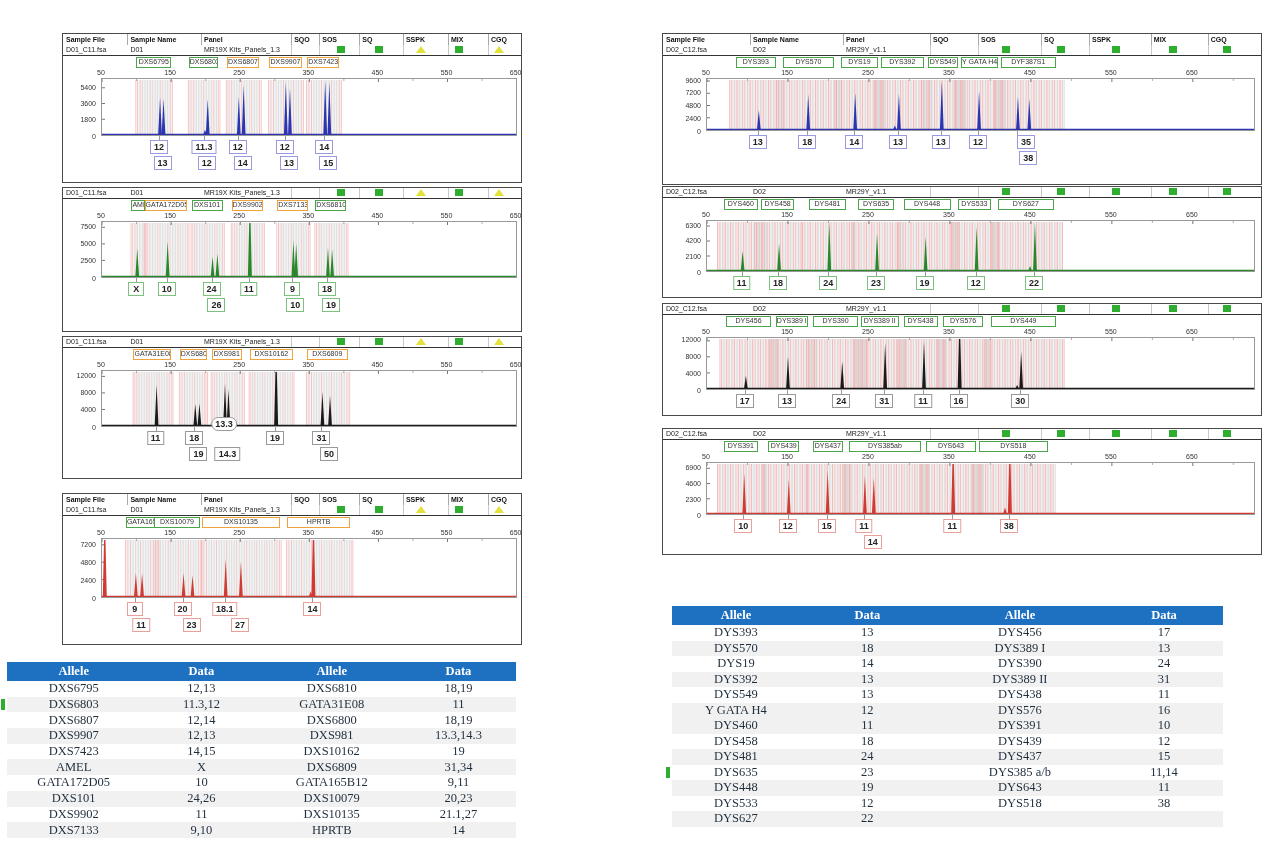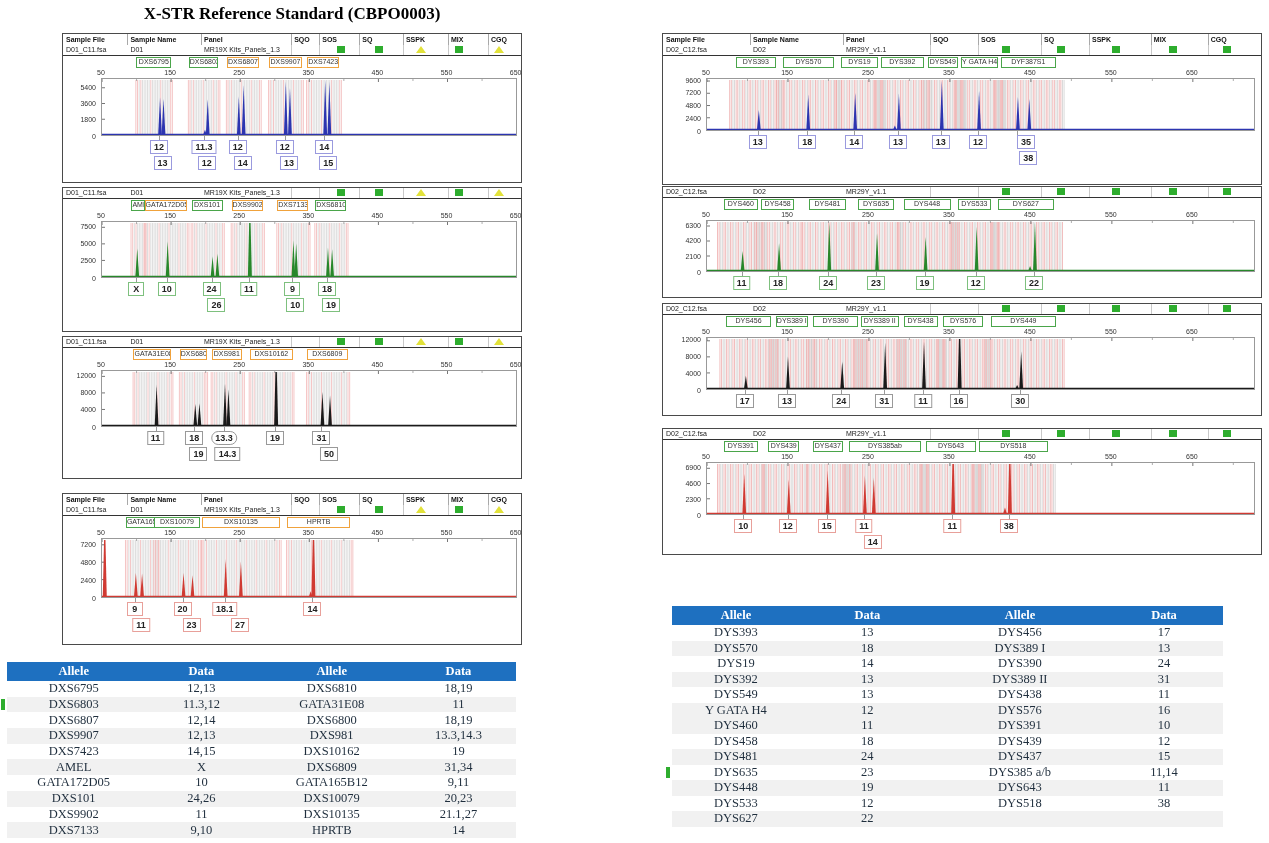--- a/index.html
+++ b/index.html
@@ -35,7 +35,6 @@
 <body>
 
 <div id="root">
-  <div class="sec-title" style="left:62px;top:4px;width:460px">X-STR Reference Standard (CBPO0003)</div>
 <div class="panel" style="left: 62px; top: 33px; width: 460px; height: 150px;">
       <div class="chrow" style="top: 0px; height: 11px;">
         <div class="chlab" style="left: 3px;">Sample File</div>

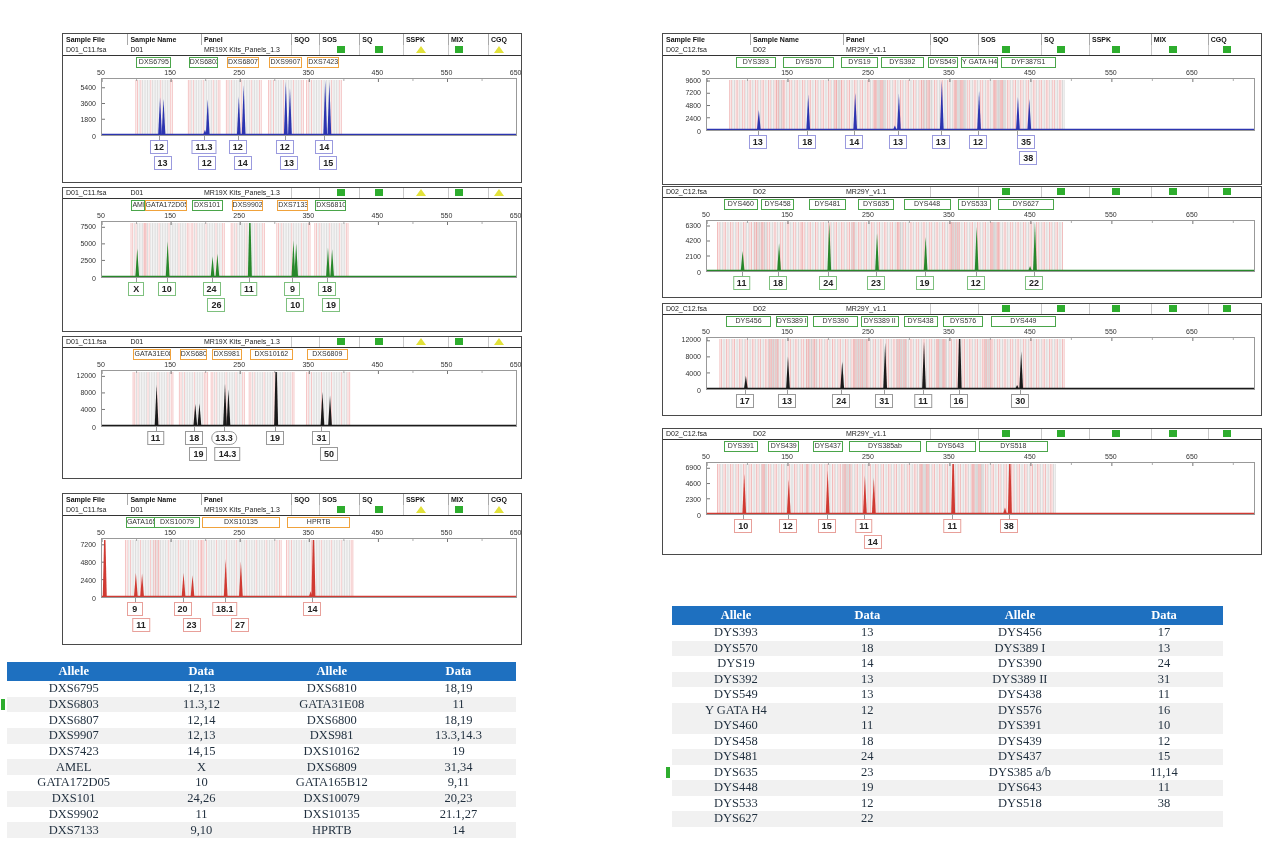--- a/index.html
+++ b/index.html
@@ -638,7 +638,7 @@
       <div class="ab" style="left: 131.289px; top: 94px; border-color: rgb(153, 153, 153);">18</div>
       <div class="ab" style="left: 135.435px; top: 110px; border-color: rgb(153, 153, 153);">19</div>
       <div class="con" style="left: 161.003px; top: 90px; height: 4px;"></div>
-      <div class="ab" style="left: 161.003px; top: 94px; border-color: rgb(153, 153, 153); border-radius: 7px;">13.3</div>
+      <div class="ab" style="left: 161.003px; top: 80px; border-color: rgb(153, 153, 153); border-radius: 7px;">13.3</div>
       <div class="ab" style="left: 164.458px; top: 110px; border-color: rgb(153, 153, 153);">14.3</div>
       <div class="con" style="left: 212.14px; top: 90px; height: 4px;"></div>
       <div class="ab" style="left: 212.14px; top: 94px; border-color: rgb(153, 153, 153);">19</div>

